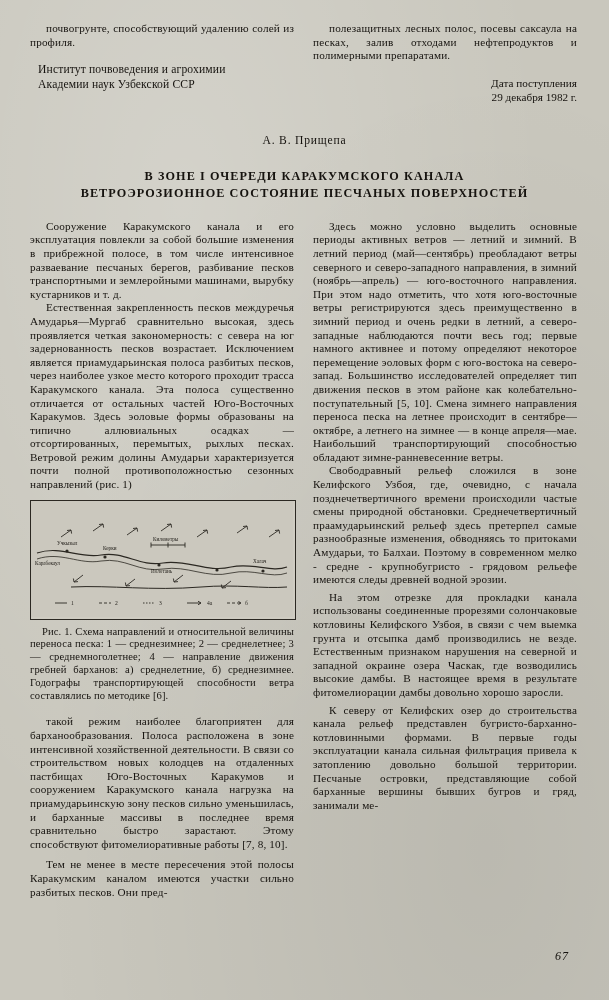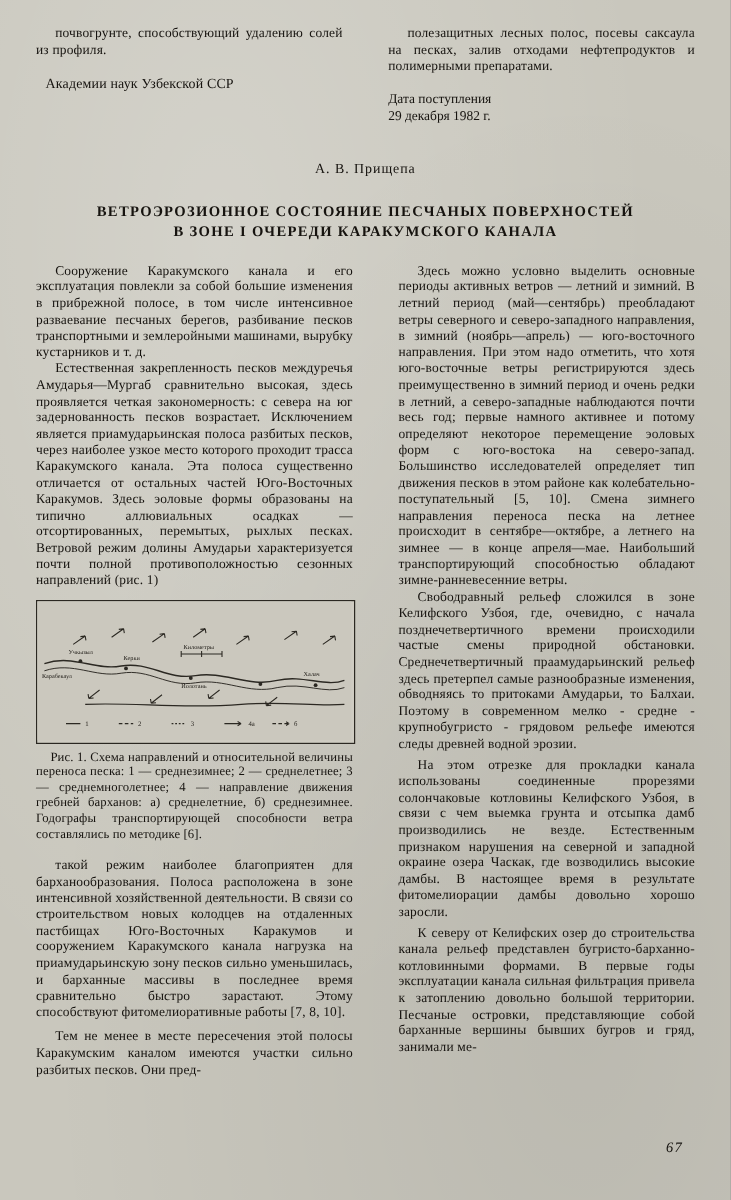--- a/index.html
+++ b/index.html
@@ -35,7 +35,7 @@
   }
   .cols {
     display: flex;
-    gap: 38px;
+    gap: 19px;
   }
   .col {
     width: 264px;

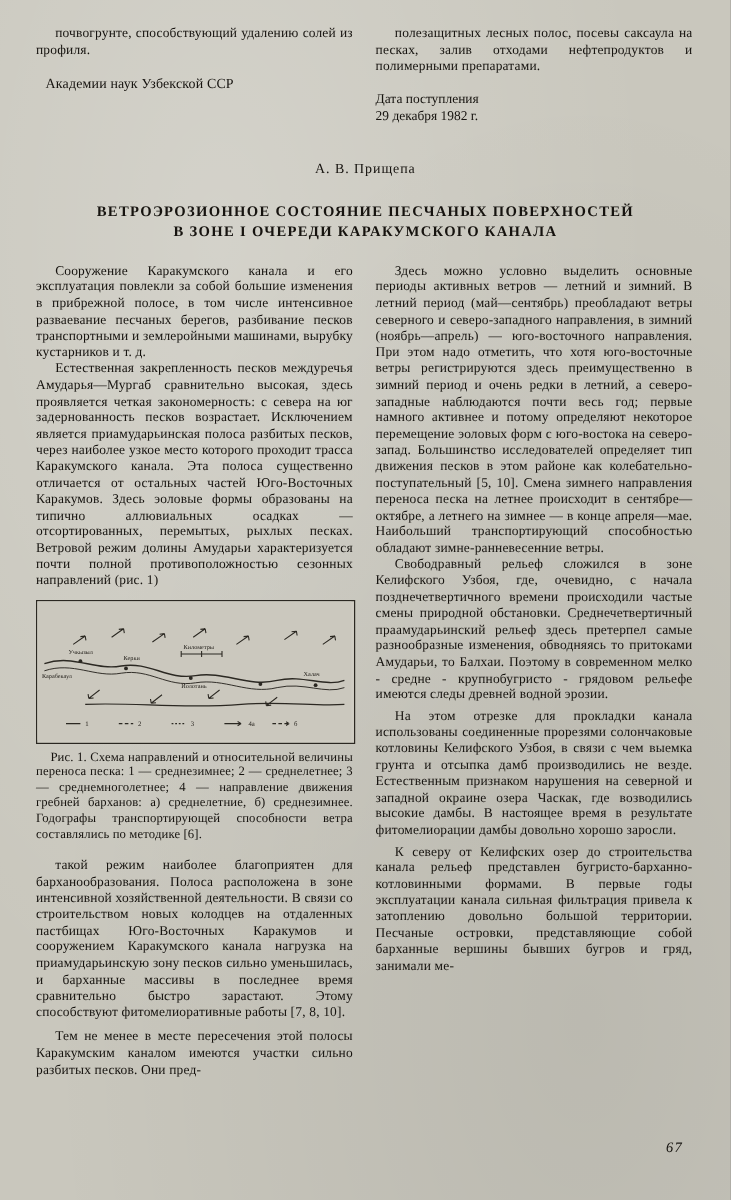--- a/index.html
+++ b/index.html
@@ -117,6 +117,7 @@
       <div class="col">
         <p>почвогрунте, способствующий удалению солей из профиля.</p>
         <div class="gap-l"></div>
+        <p class="inst">Институт почвоведения и агрохимии</p>
         <p class="inst">Академии наук Узбекской ССР</p>
       </div>
       <div class="col">

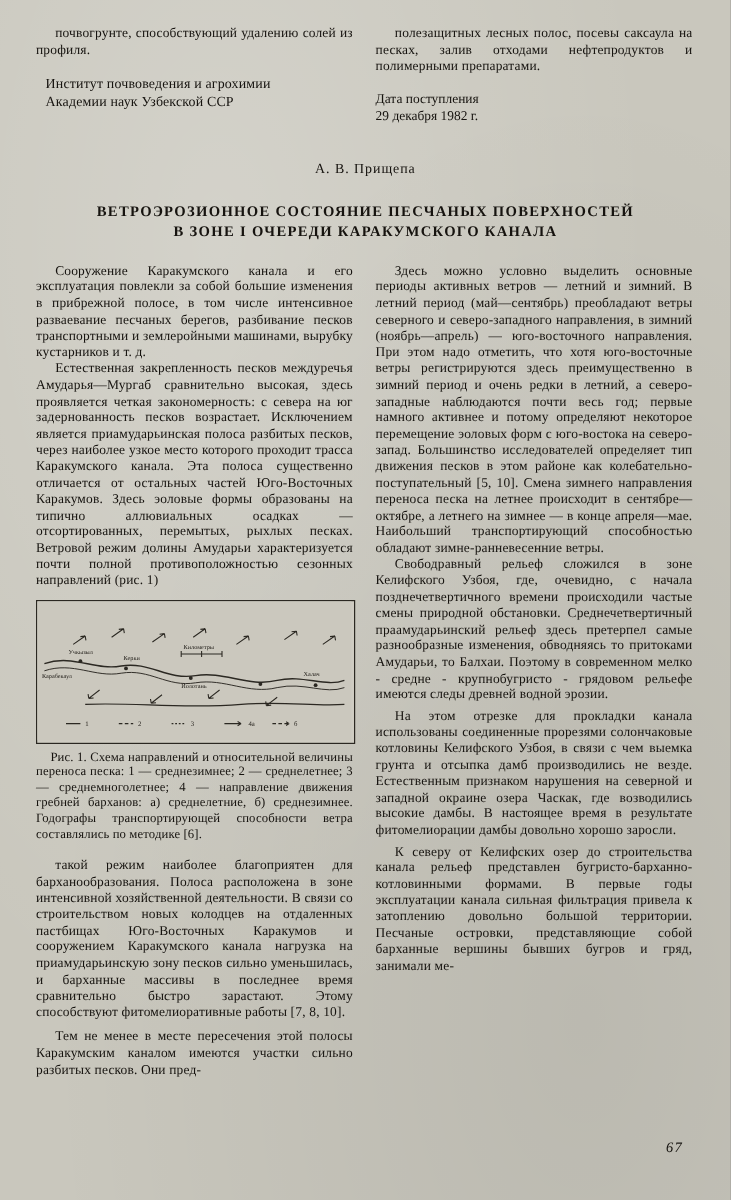--- a/index.html
+++ b/index.html
@@ -53,7 +53,7 @@
   .gap-l { height: 13px; }
 
   .right-block {
-    text-align: left;
+    text-align: right;
     font-size: 11.2px;
     line-height: 14px;
     font-family: Liberation Serif, serif;

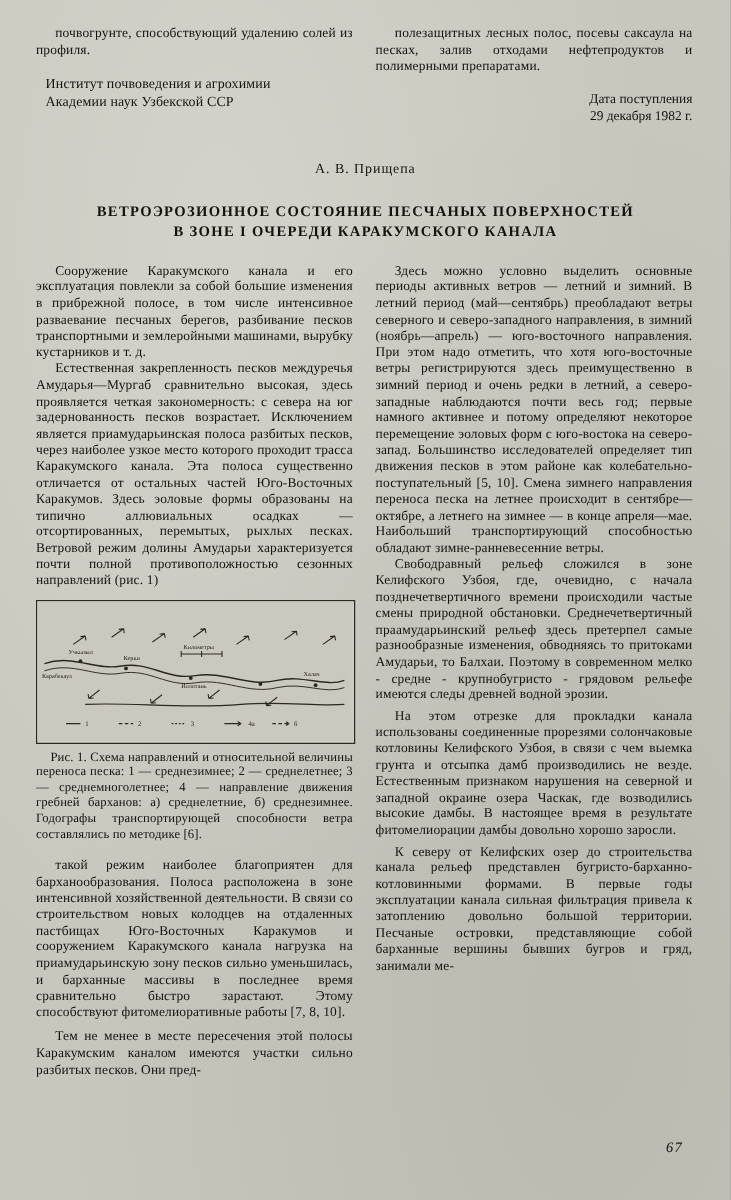--- a/index.html
+++ b/index.html
@@ -133,8 +133,8 @@
     <div class="author">А. В. Прищепа</div>
 
     <div class="title">
+      <div>В ЗОНЕ I ОЧЕРЕДИ КАРАКУМСКОГО КАНАЛА</div>
       <div>ВЕТРОЭРОЗИОННОЕ СОСТОЯНИЕ ПЕСЧАНЫХ ПОВЕРХНОСТЕЙ</div>
-      <div>В ЗОНЕ I ОЧЕРЕДИ КАРАКУМСКОГО КАНАЛА</div>
     </div>
 
     <div class="cols">

